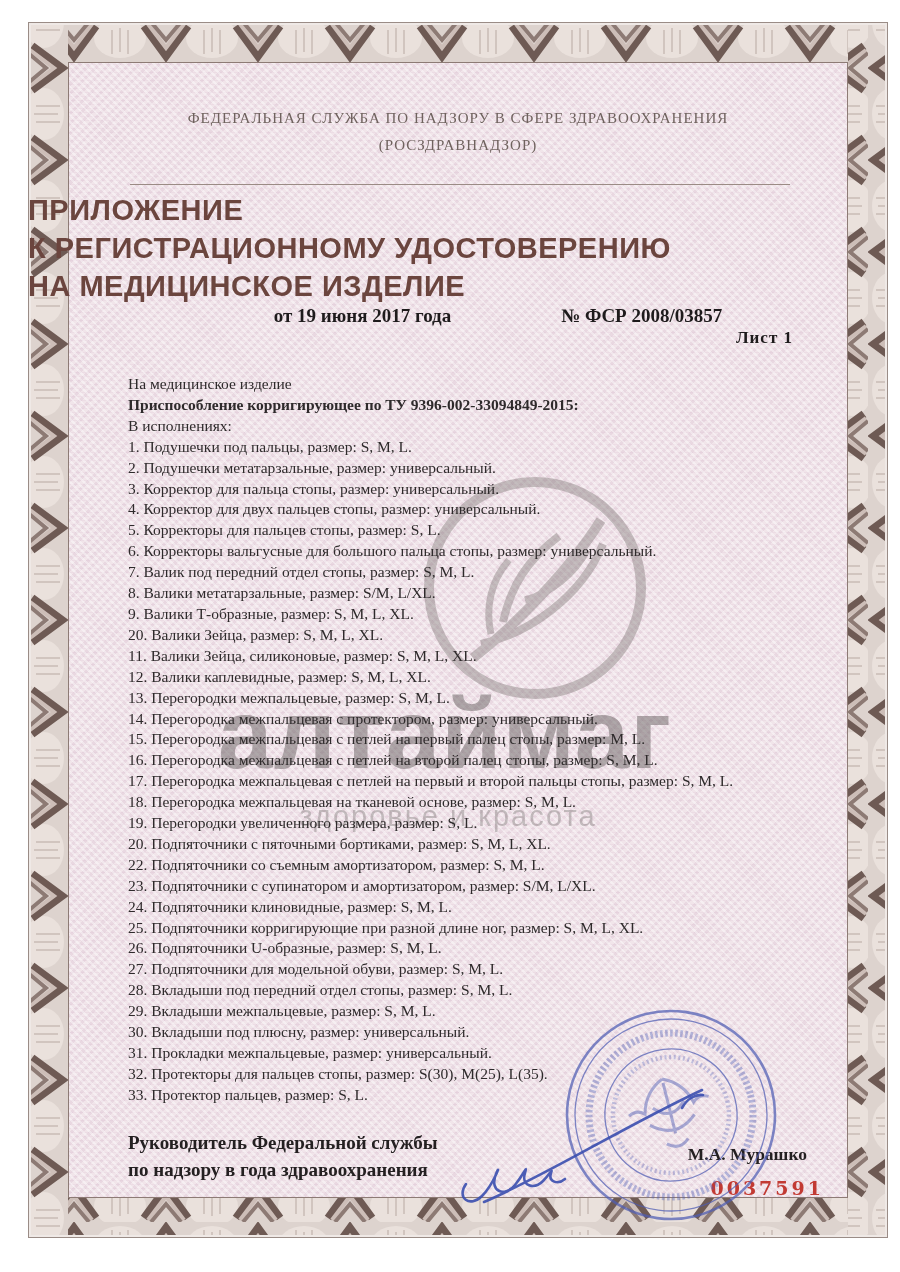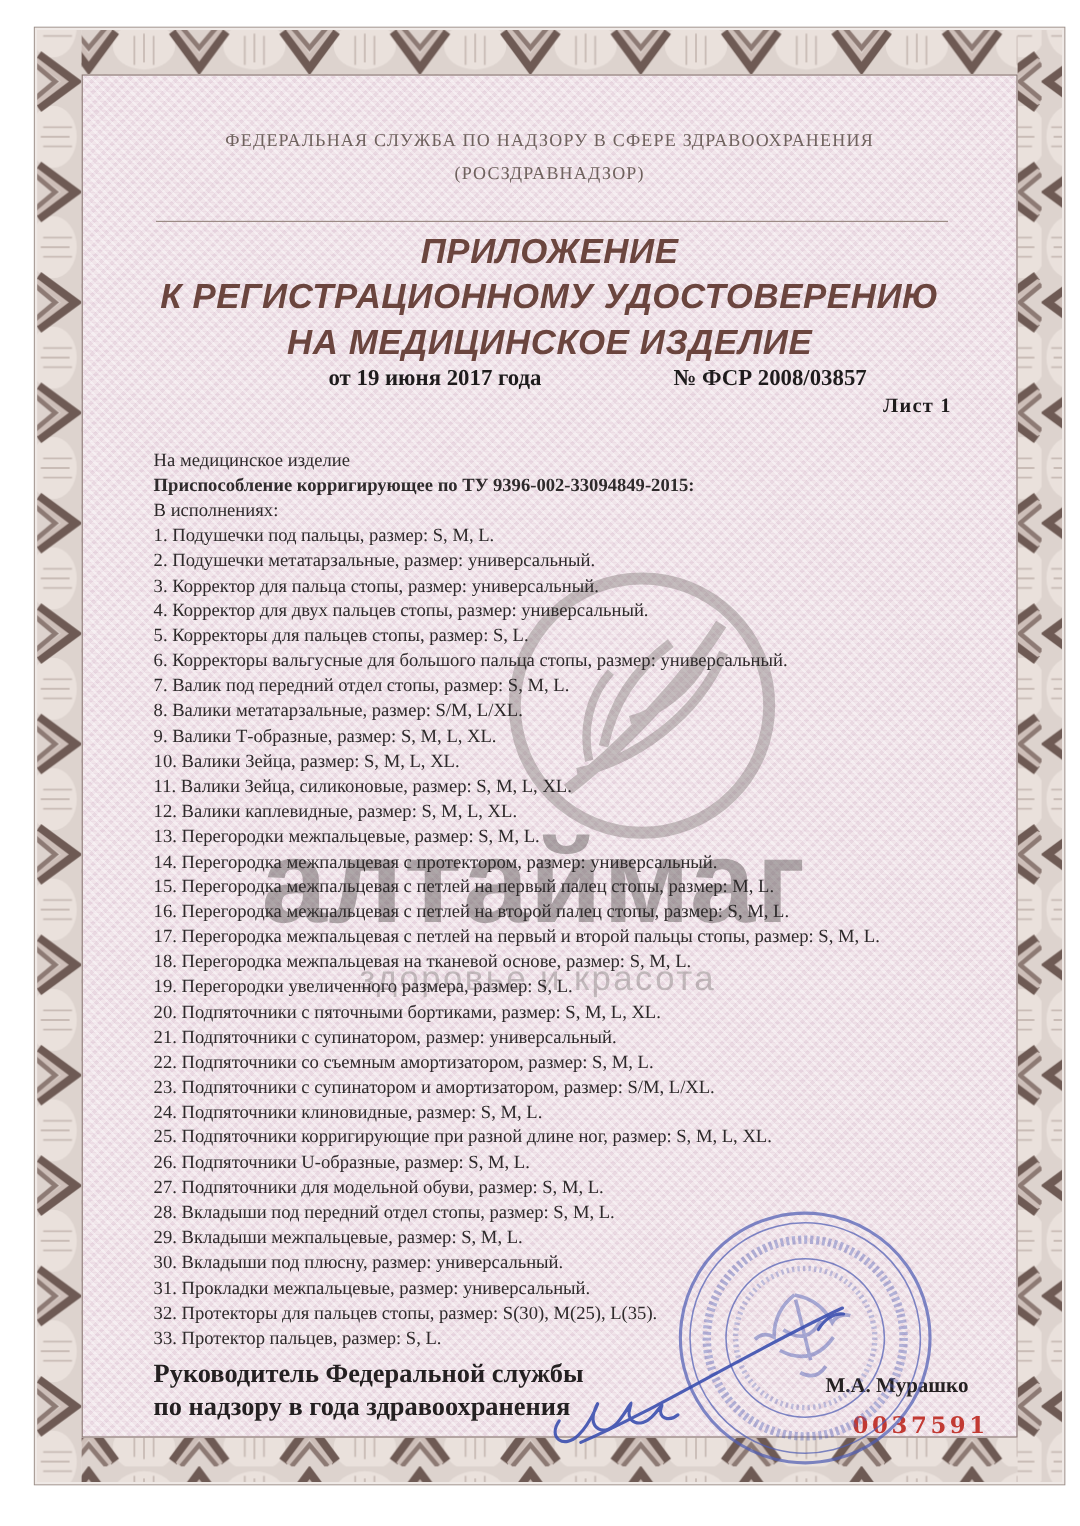--- a/index.html
+++ b/index.html
@@ -42,10 +42,10 @@
     background:#9b8b85;
   }
   .title-line{
-    position:absolute;left:0;width:100%;text-align:center;
+    position:absolute;left:0;width:100%;text-align:left;
     font-family:"Liberation Sans", sans-serif;
     font-weight:bold;color:var(--title-brown,#6b453e);
-    font-size:29px;letter-spacing:0.5px;font-style:italic;
+    font-size:29px;letter-spacing:0.5px;
   }
   .title-1{top:172px;}
   .title-2{top:210px;}

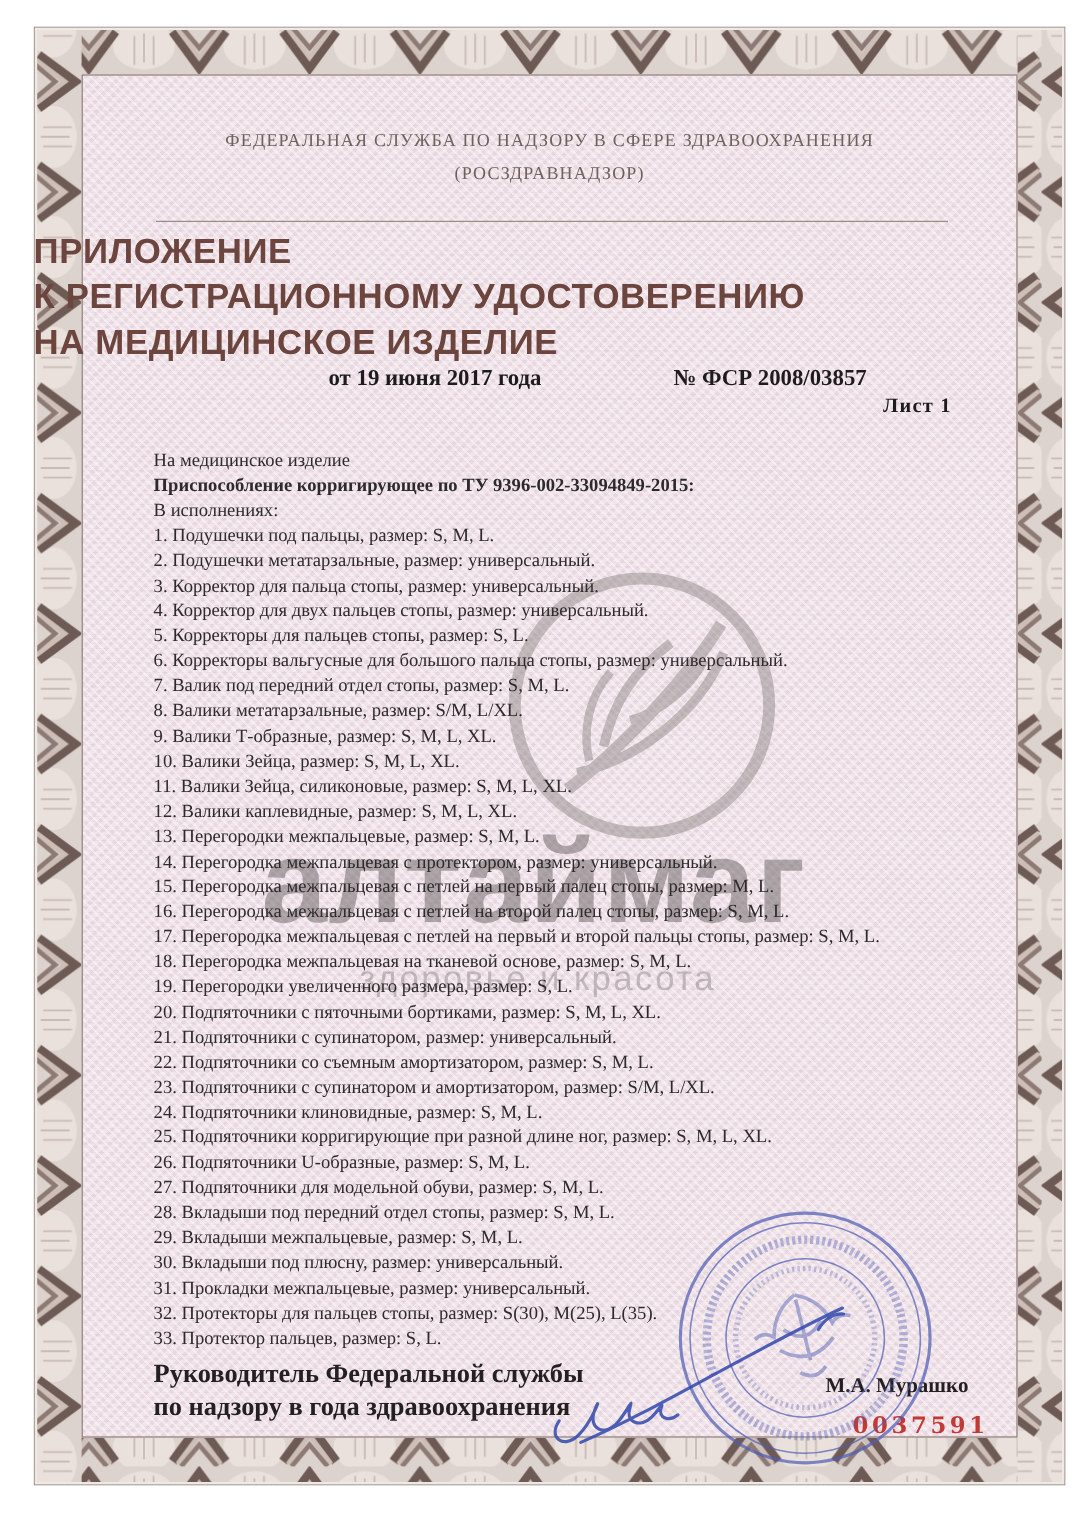--- a/index.html
+++ b/index.html
@@ -196,7 +196,7 @@
           <div class="list-line">7. Валик под передний отдел стопы, размер: S, M, L.</div>
           <div class="list-line">8. Валики метатарзальные, размер: S/M, L/XL.</div>
           <div class="list-line">9. Валики Т-образные, размер: S, M, L, XL.</div>
-          <div class="list-line">10. Валики Зейца, размер: S, M, L, XL.</div>
+          <div class="list-line">20. Валики Зейца, размер: S, M, L, XL.</div>
           <div class="list-line">11. Валики Зейца, силиконовые, размер: S, M, L, XL.</div>
           <div class="list-line">12. Валики каплевидные, размер: S, M, L, XL.</div>
           <div class="list-line">13. Перегородки межпальцевые, размер: S, M, L.</div>

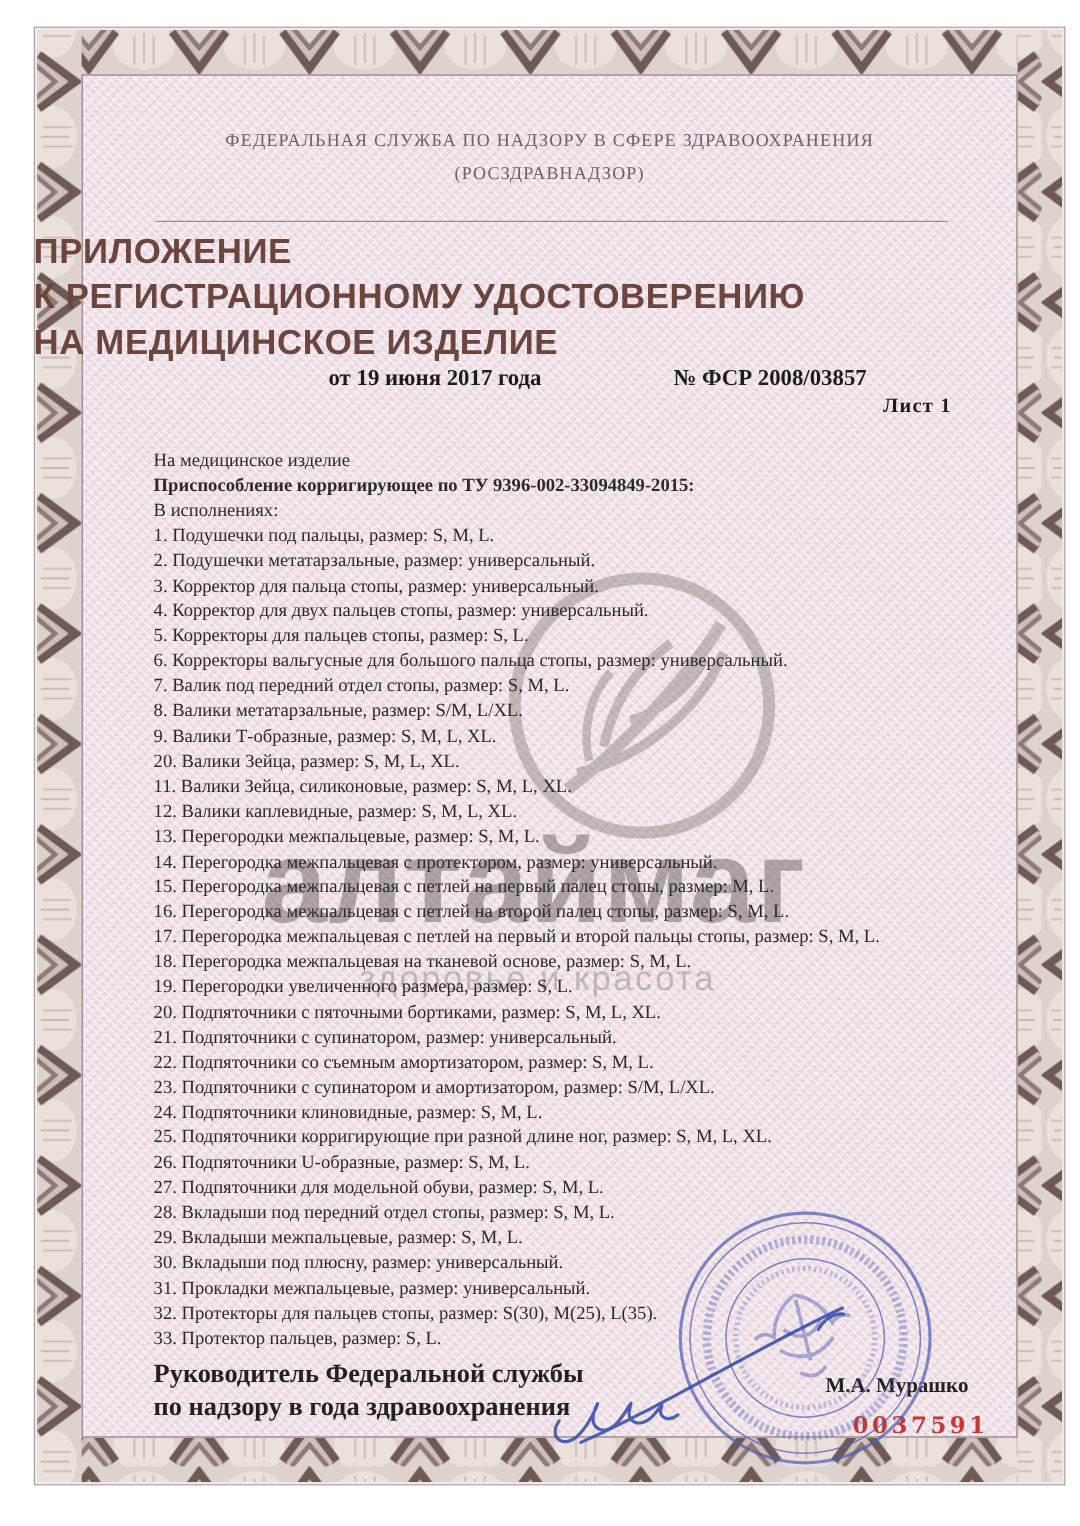--- a/index.html
+++ b/index.html
@@ -207,7 +207,6 @@
           <div class="list-line">18. Перегородка межпальцевая на тканевой основе, размер: S, M, L.</div>
           <div class="list-line">19. Перегородки увеличенного размера, размер: S, L.</div>
           <div class="list-line">20. Подпяточники с пяточными бортиками, размер: S, M, L, XL.</div>
-          <div class="list-line">21. Подпяточники с супинатором, размер: универсальный.</div>
           <div class="list-line">22. Подпяточники со съемным амортизатором, размер: S, M, L.</div>
           <div class="list-line">23. Подпяточники с супинатором и амортизатором, размер: S/M, L/XL.</div>
           <div class="list-line">24. Подпяточники клиновидные, размер: S, M, L.</div>

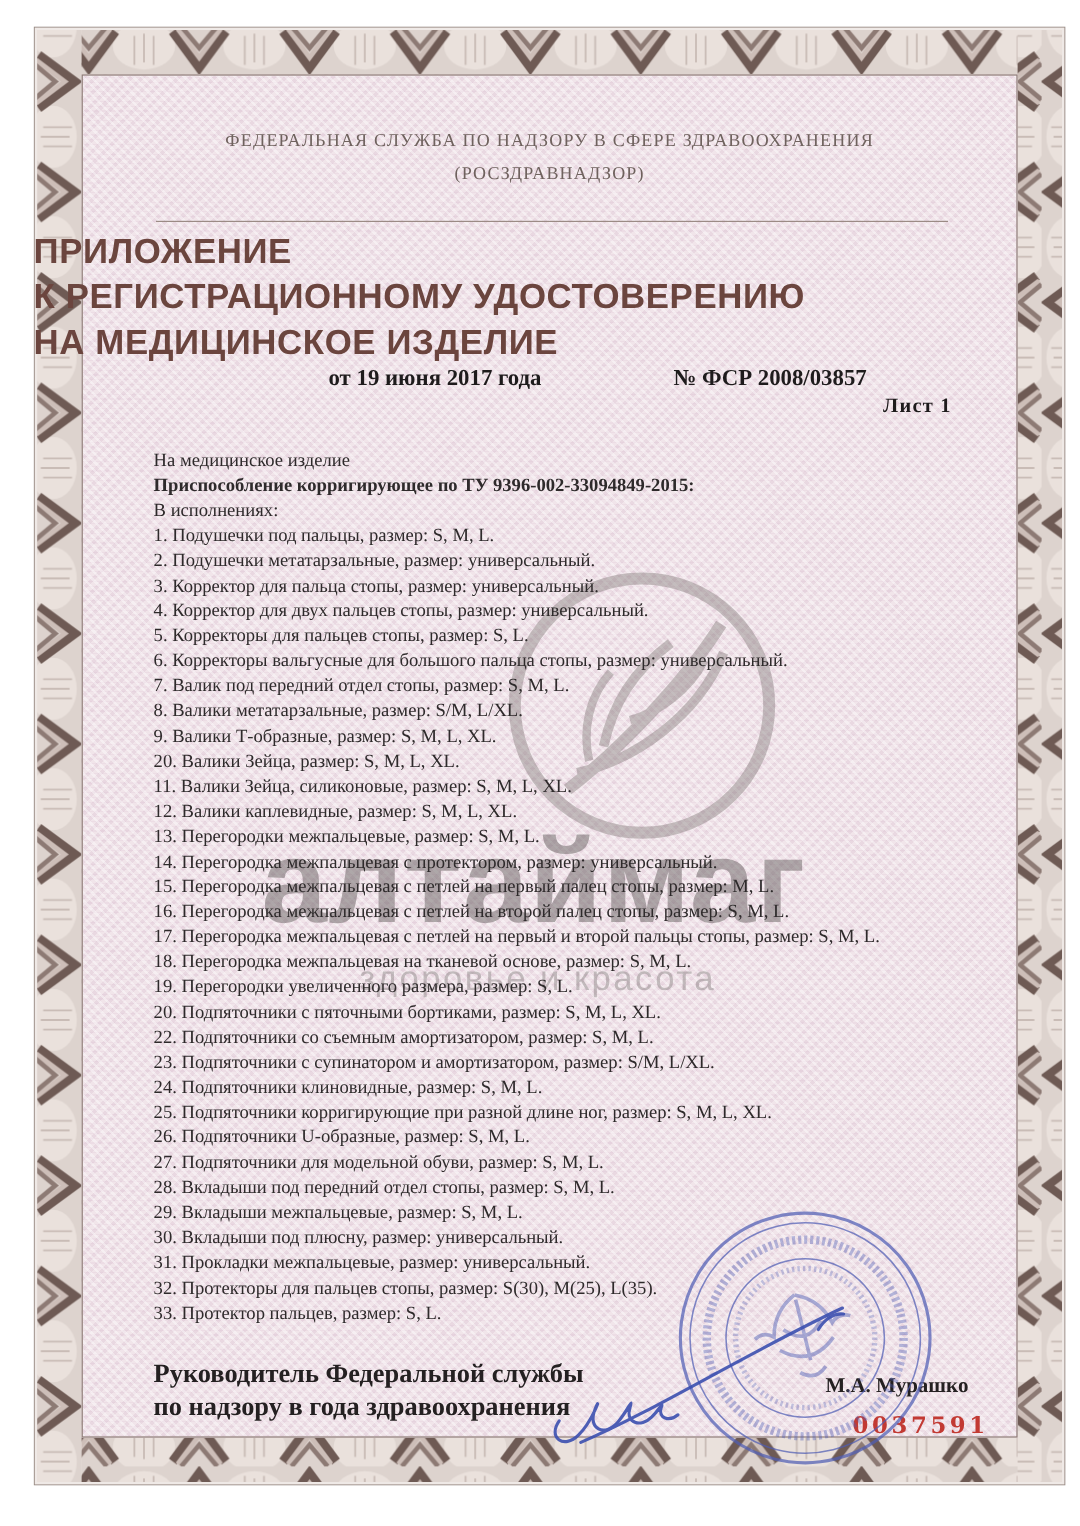--- a/index.html
+++ b/index.html
@@ -68,7 +68,7 @@
   .bold-line{font-weight:bold;}
   .footer-title{
     position:absolute;left:100px;
-    font-weight:bold;font-size:22px;color:#242021;font-family:Liberation Serif, serif;
+    font-weight:bold;font-size:19px;color:#242021;font-family:Liberation Serif, serif;
   }
   .footer-title-1{top:1110px;}
   .footer-title-2{top:1137px;}

